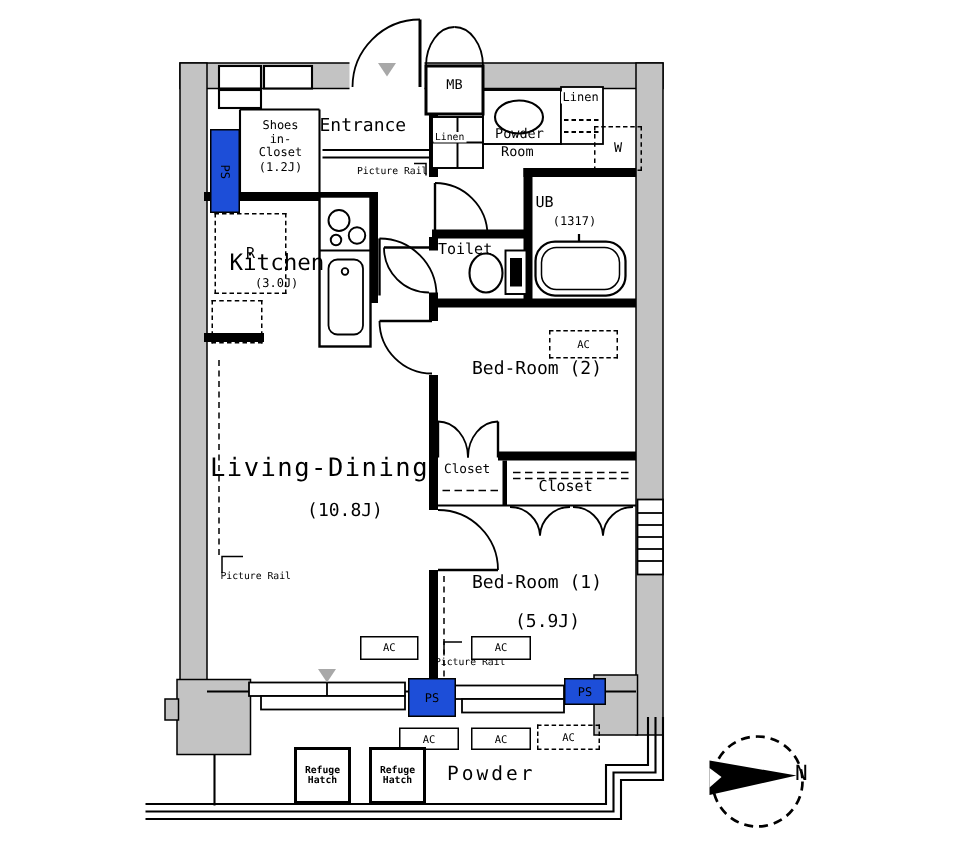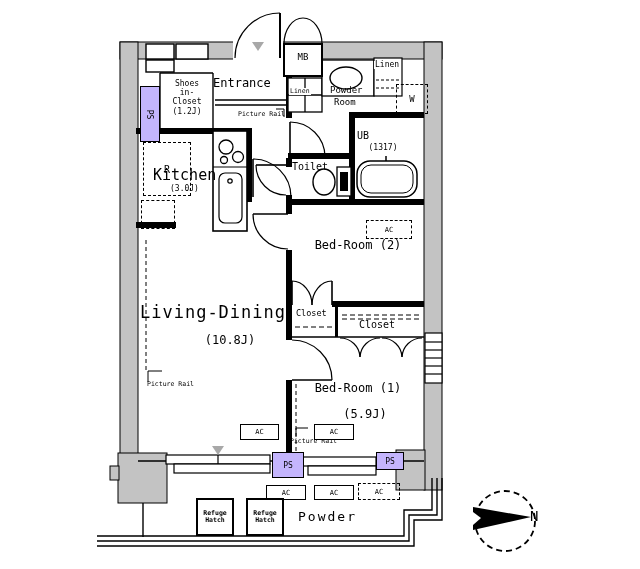--- a/index.html
+++ b/index.html
@@ -14,7 +14,7 @@
   .big{font-size:17px;letter-spacing:1px;}
   .dashedbox{position:absolute;border:1px dashed #000;display:flex;align-items:center;justify-content:center;font-size:7px;background:transparent;}
   .solidbox{position:absolute;border:1px solid #000;display:flex;align-items:center;justify-content:center;font-size:7px;background:#fff;}
-  .psbox{position:absolute;border:1.5px solid #000;background:#c4b5fd;display:flex;align-items:center;justify-content:center;font-size:8px;}
+  .psbox{position:absolute;border:1.5px solid #000;background:#1d4ed8;display:flex;align-items:center;justify-content:center;font-size:8px;}
   .hatchbox{position:absolute;border:2px solid #000;background:#fff;display:flex;flex-direction:column;align-items:center;justify-content:center;font-size:6.5px;font-weight:bold;line-height:1.05;text-align:center;}
   .whitebg{background:#fff;padding:0 1px;}
 </style>

